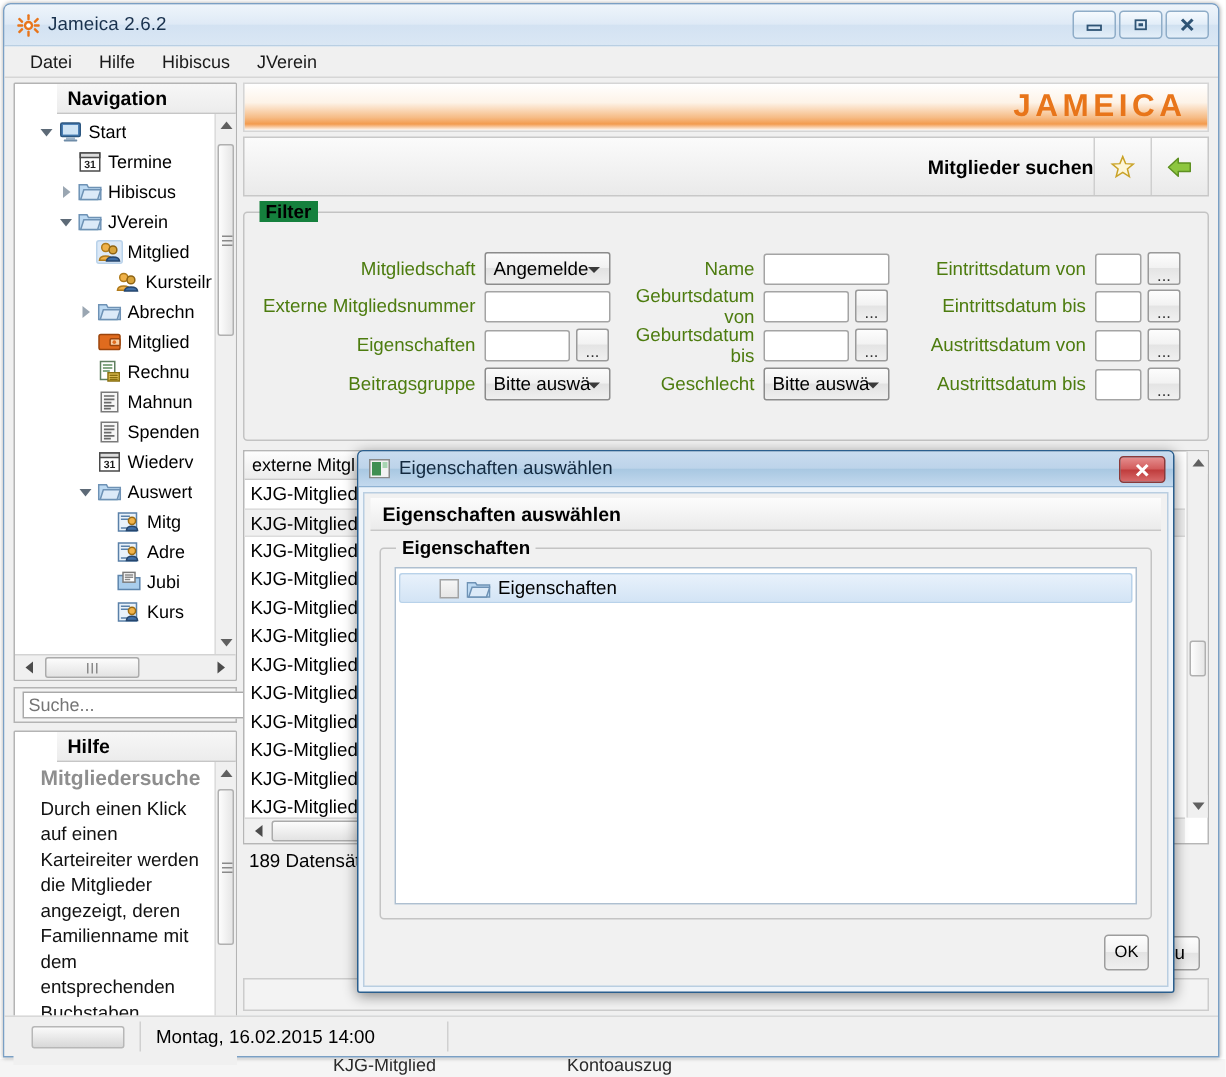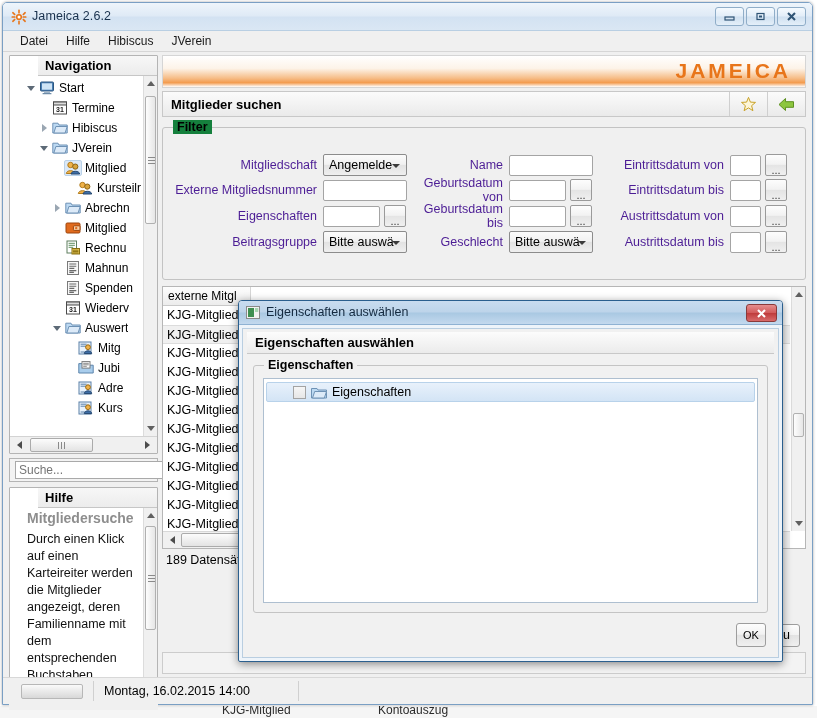--- a/index.html
+++ b/index.html
@@ -210,10 +210,10 @@
     color:#e8751a;
   }
   #view-header {
-    position:relative; height:26px; margin-top:3px;
+    position:relative; height:40px; margin-top:3px;
     background:linear-gradient(to bottom,#fbfbfb,#eaeaea);
     border:1px solid #c8c8c8;
-    display:flex; align-items:center;
+    display:flex; align-items:center;text-align:right;
   }
   #view-title {
     font-weight:bold; font-size:13px; padding-left:8px; flex:1;

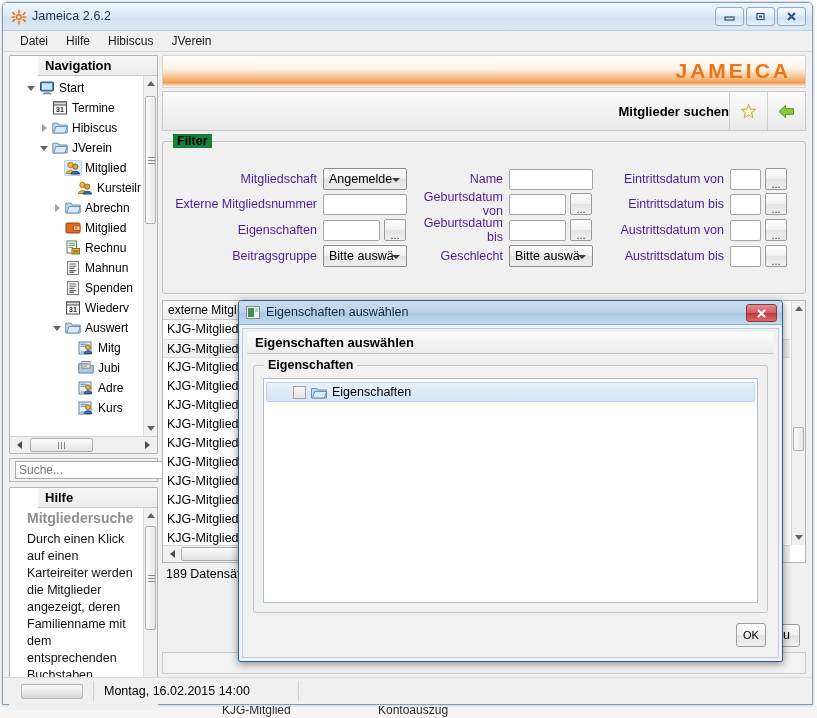--- a/index.html
+++ b/index.html
@@ -241,7 +241,7 @@
   .frow {
     position:absolute; height:22px; display:flex; align-items:center;
   }
-  .flabel { text-align:right; font-size:12.5px; padding-right:6px; color:#4c1d95; }
+  .flabel { text-align:right; font-size:12.5px; padding-right:6px; color:#4d7c0f; }
   .ftext {
     height:21px; border:1px solid #a4a4a4; background:#fff;
     border-radius:2px; font-size:12px; padding:0 3px;

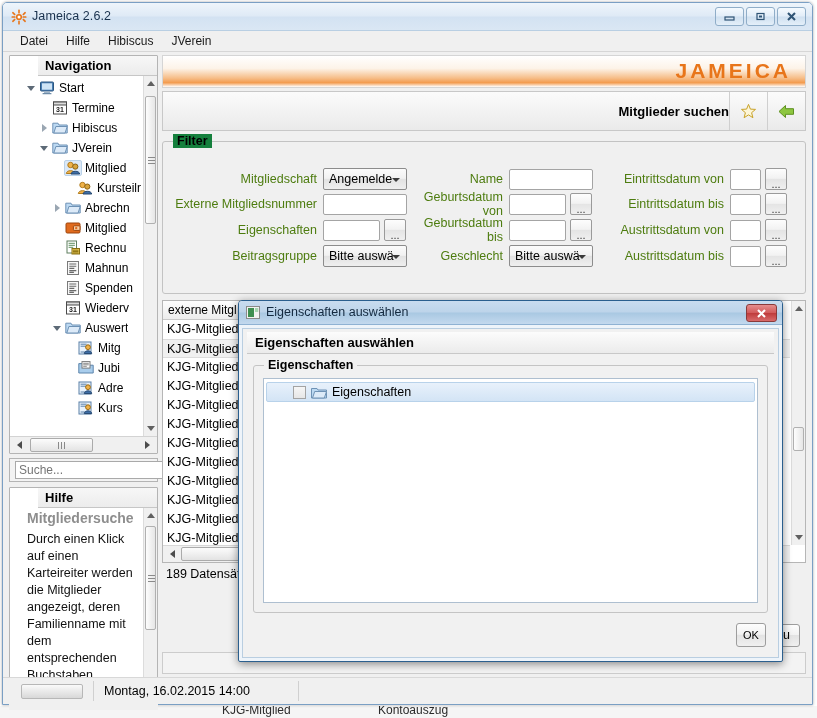--- a/index.html
+++ b/index.html
@@ -641,19 +641,6 @@
                 <span class="tw"></span>
                 <span class="ticon">
                   <svg width="16" height="16" viewBox="0 0 16 16">
-                    <path d="M0.8 3.6 L0.8 13 L15.2 13 L15.2 5.2 L7 5.2 L6 3.6 Z" fill="#a9cdec" stroke="#5d85ac"></path>
-                    <rect x="4" y="1.6" width="8" height="6.5" fill="#fff" stroke="#7a7a7a"></rect>
-                    <g stroke="#8a8a8a">
-                      <path d="M5.2 3.3h5.6M5.2 4.8h5.6M5.2 6.3h3.6"></path>
-                    </g>
-                  </svg>
-                </span>
-                <span class="tr-label">Jubi</span>
-              </div>
-              <div class="tree-row" style="padding-left: 41px;">
-                <span class="tw"></span>
-                <span class="ticon">
-                  <svg width="16" height="16" viewBox="0 0 16 16">
                     <rect x="1" y="2" width="12" height="12" fill="#e9f2fb" stroke="#5a80a8"></rect>
                     <g stroke="#5a80a8">
                       <path d="M2.6 4.2h6M2.6 6.2h6M2.6 12h9"></path>
@@ -663,6 +650,19 @@
                   </svg>
                 </span>
                 <span class="tr-label">Adre</span>
+              </div>
+              <div class="tree-row" style="padding-left: 41px;">
+                <span class="tw"></span>
+                <span class="ticon">
+                  <svg width="16" height="16" viewBox="0 0 16 16">
+                    <path d="M0.8 3.6 L0.8 13 L15.2 13 L15.2 5.2 L7 5.2 L6 3.6 Z" fill="#a9cdec" stroke="#5d85ac"></path>
+                    <rect x="4" y="1.6" width="8" height="6.5" fill="#fff" stroke="#7a7a7a"></rect>
+                    <g stroke="#8a8a8a">
+                      <path d="M5.2 3.3h5.6M5.2 4.8h5.6M5.2 6.3h3.6"></path>
+                    </g>
+                  </svg>
+                </span>
+                <span class="tr-label">Jubi</span>
               </div>
               <div class="tree-row" style="padding-left: 41px;">
                 <span class="tw"></span>

